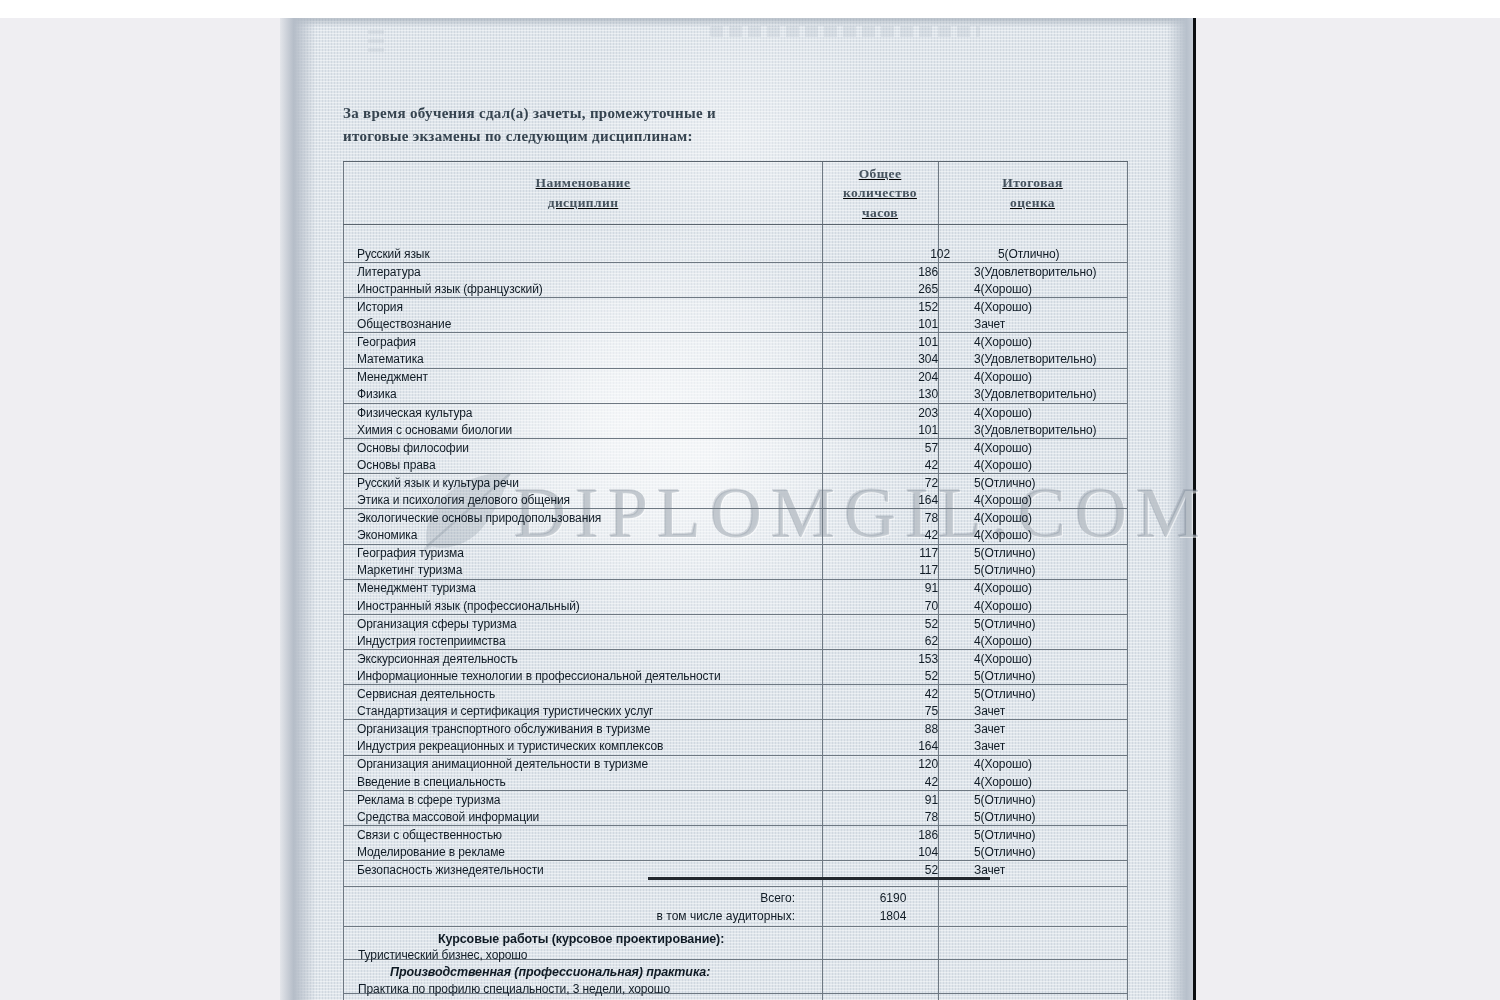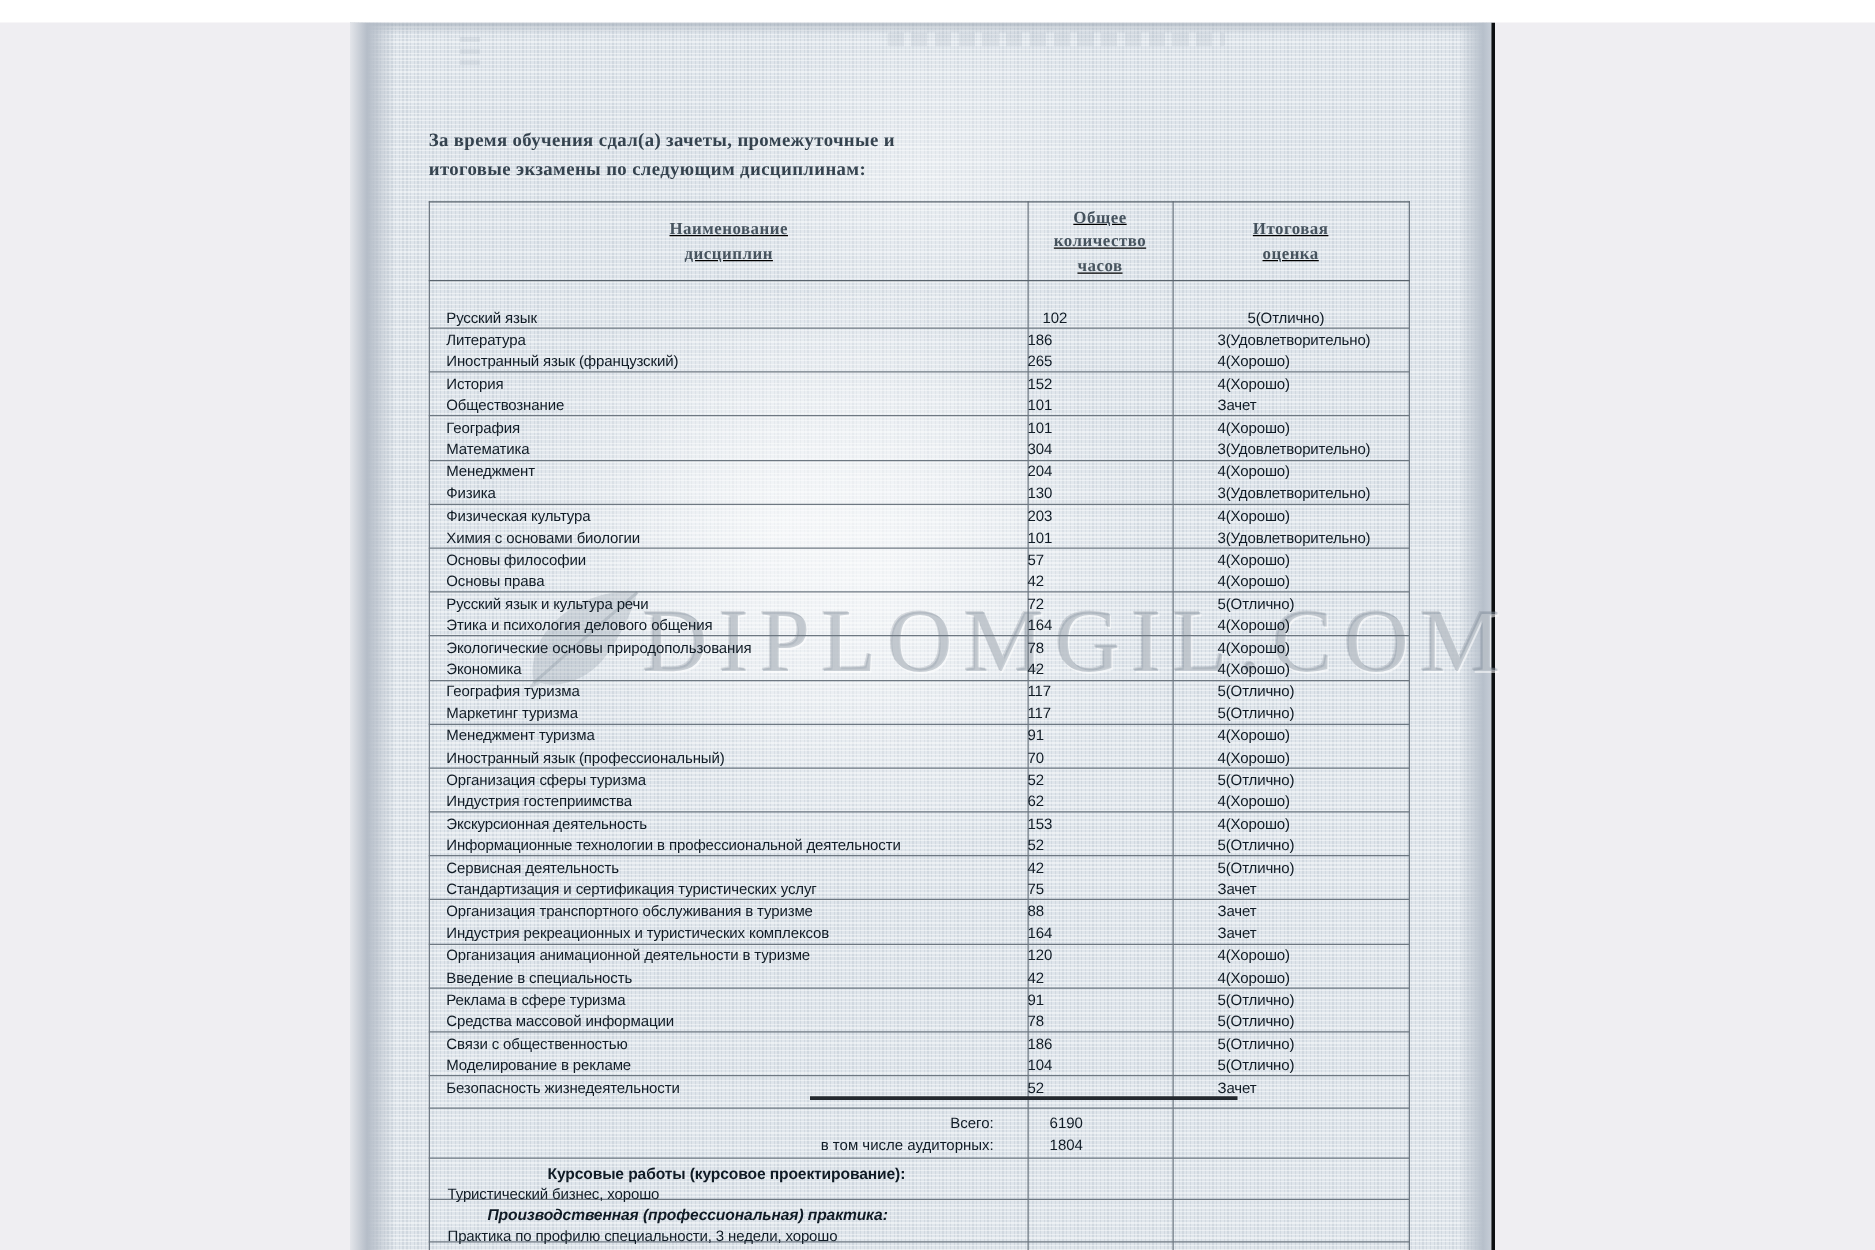--- a/index.html
+++ b/index.html
@@ -71,7 +71,7 @@
   .trow.sep{border-bottom:1px solid #6e7882;height:16.6px;}
   .trow.first.sep{height:39px;gap:12px;}
   .cell.name{padding-left:14px;white-space:nowrap;overflow:hidden;}
-  .cell.hours{text-align:left;}
+  .cell.hours{text-align:right;}
   .cell.grade{padding-left:36px;white-space:nowrap;}
 
   

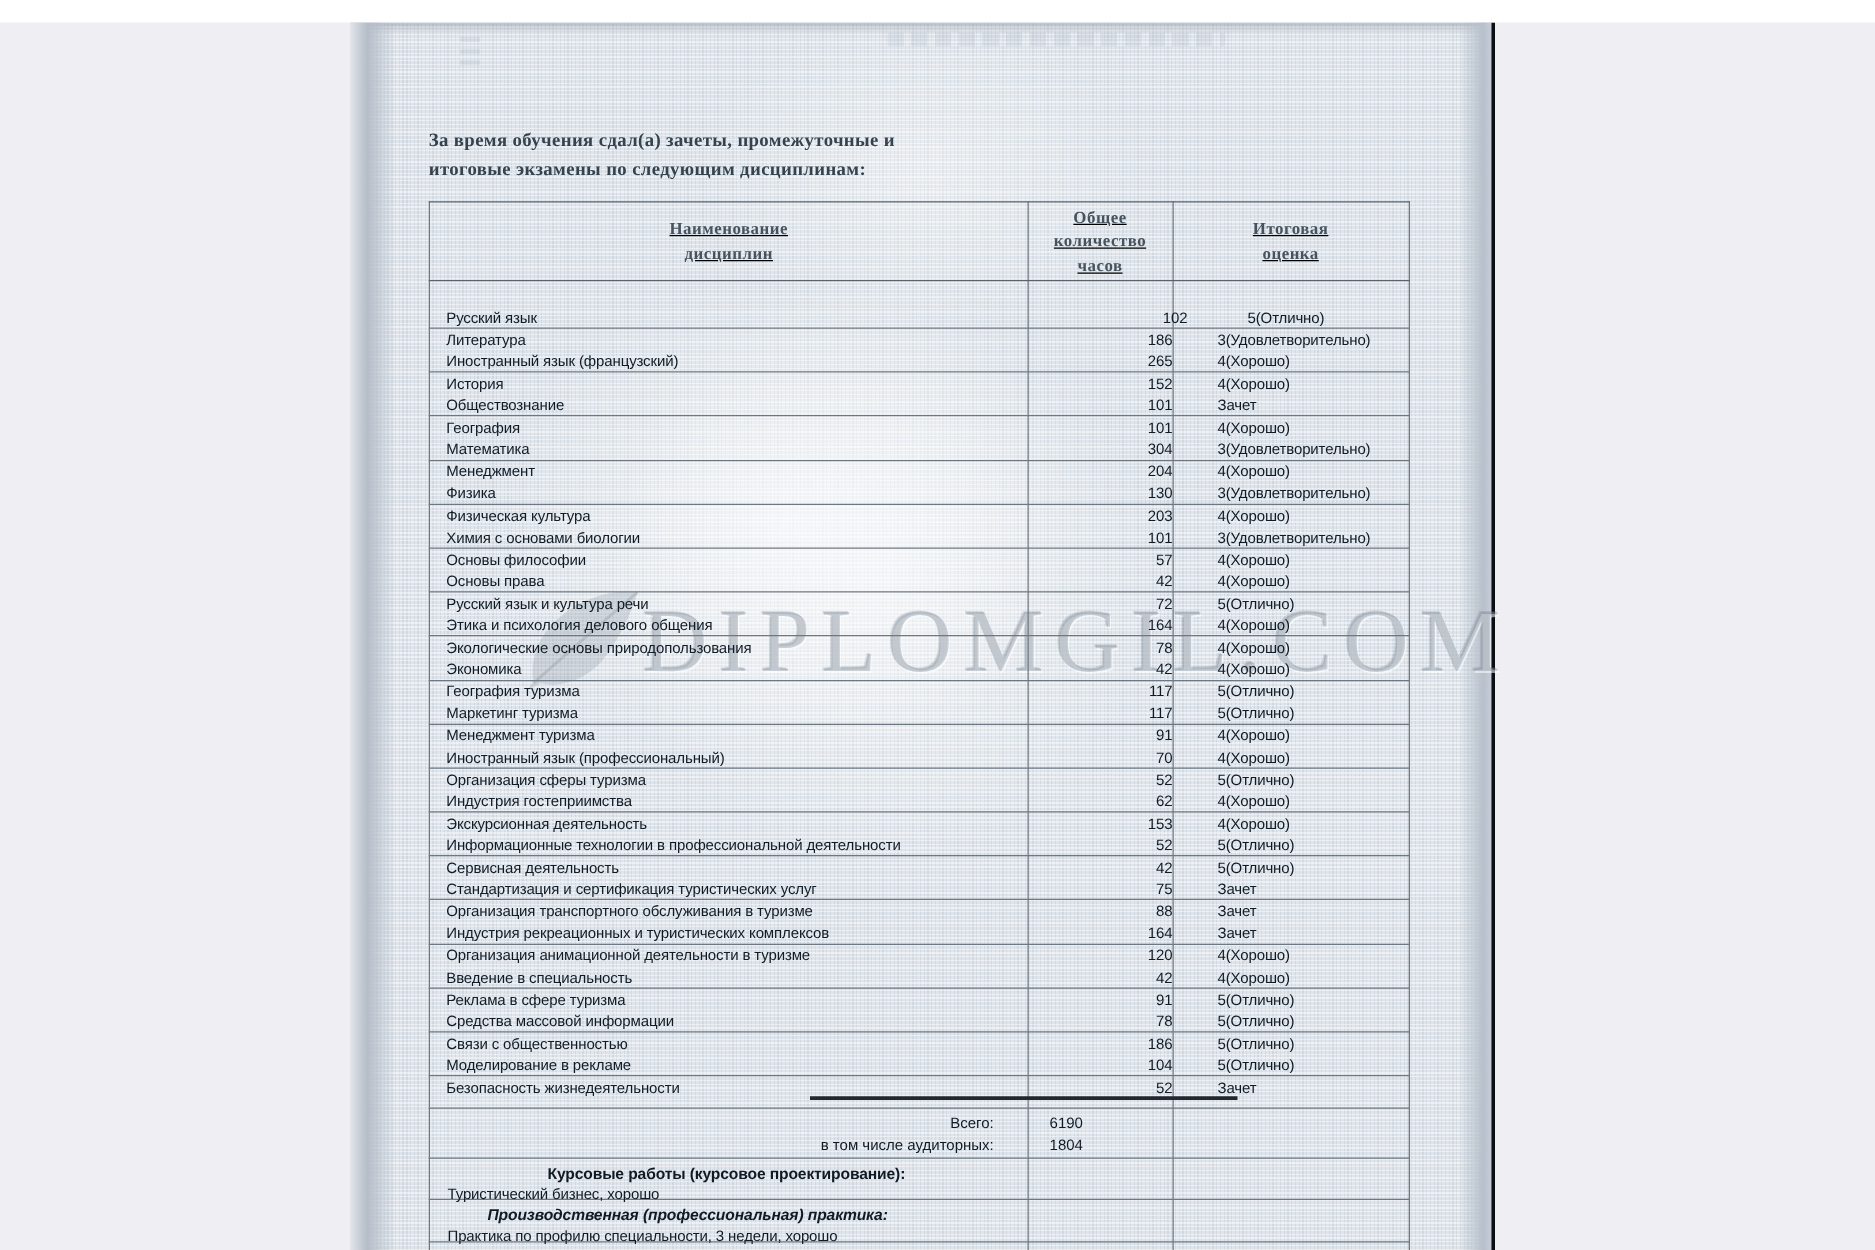--- a/index.html
+++ b/index.html
@@ -76,7 +76,7 @@
 
   
   .totals-row{position:absolute;left:0;width:920px;height:18px;display:grid;
-    grid-template-columns:452px 143px 190px;align-items:center;font-size:12px;color:#101b25;}
+    grid-template-columns:452px 143px 190px;align-items:center;font-size:12px;color:#101b25;gap:40px;}
   .tr-1{top:728px;} .tr-2{top:746px;}
   .totals-label{text-align:right;}
   .totals-value{text-align:center;padding-right:27px;}

